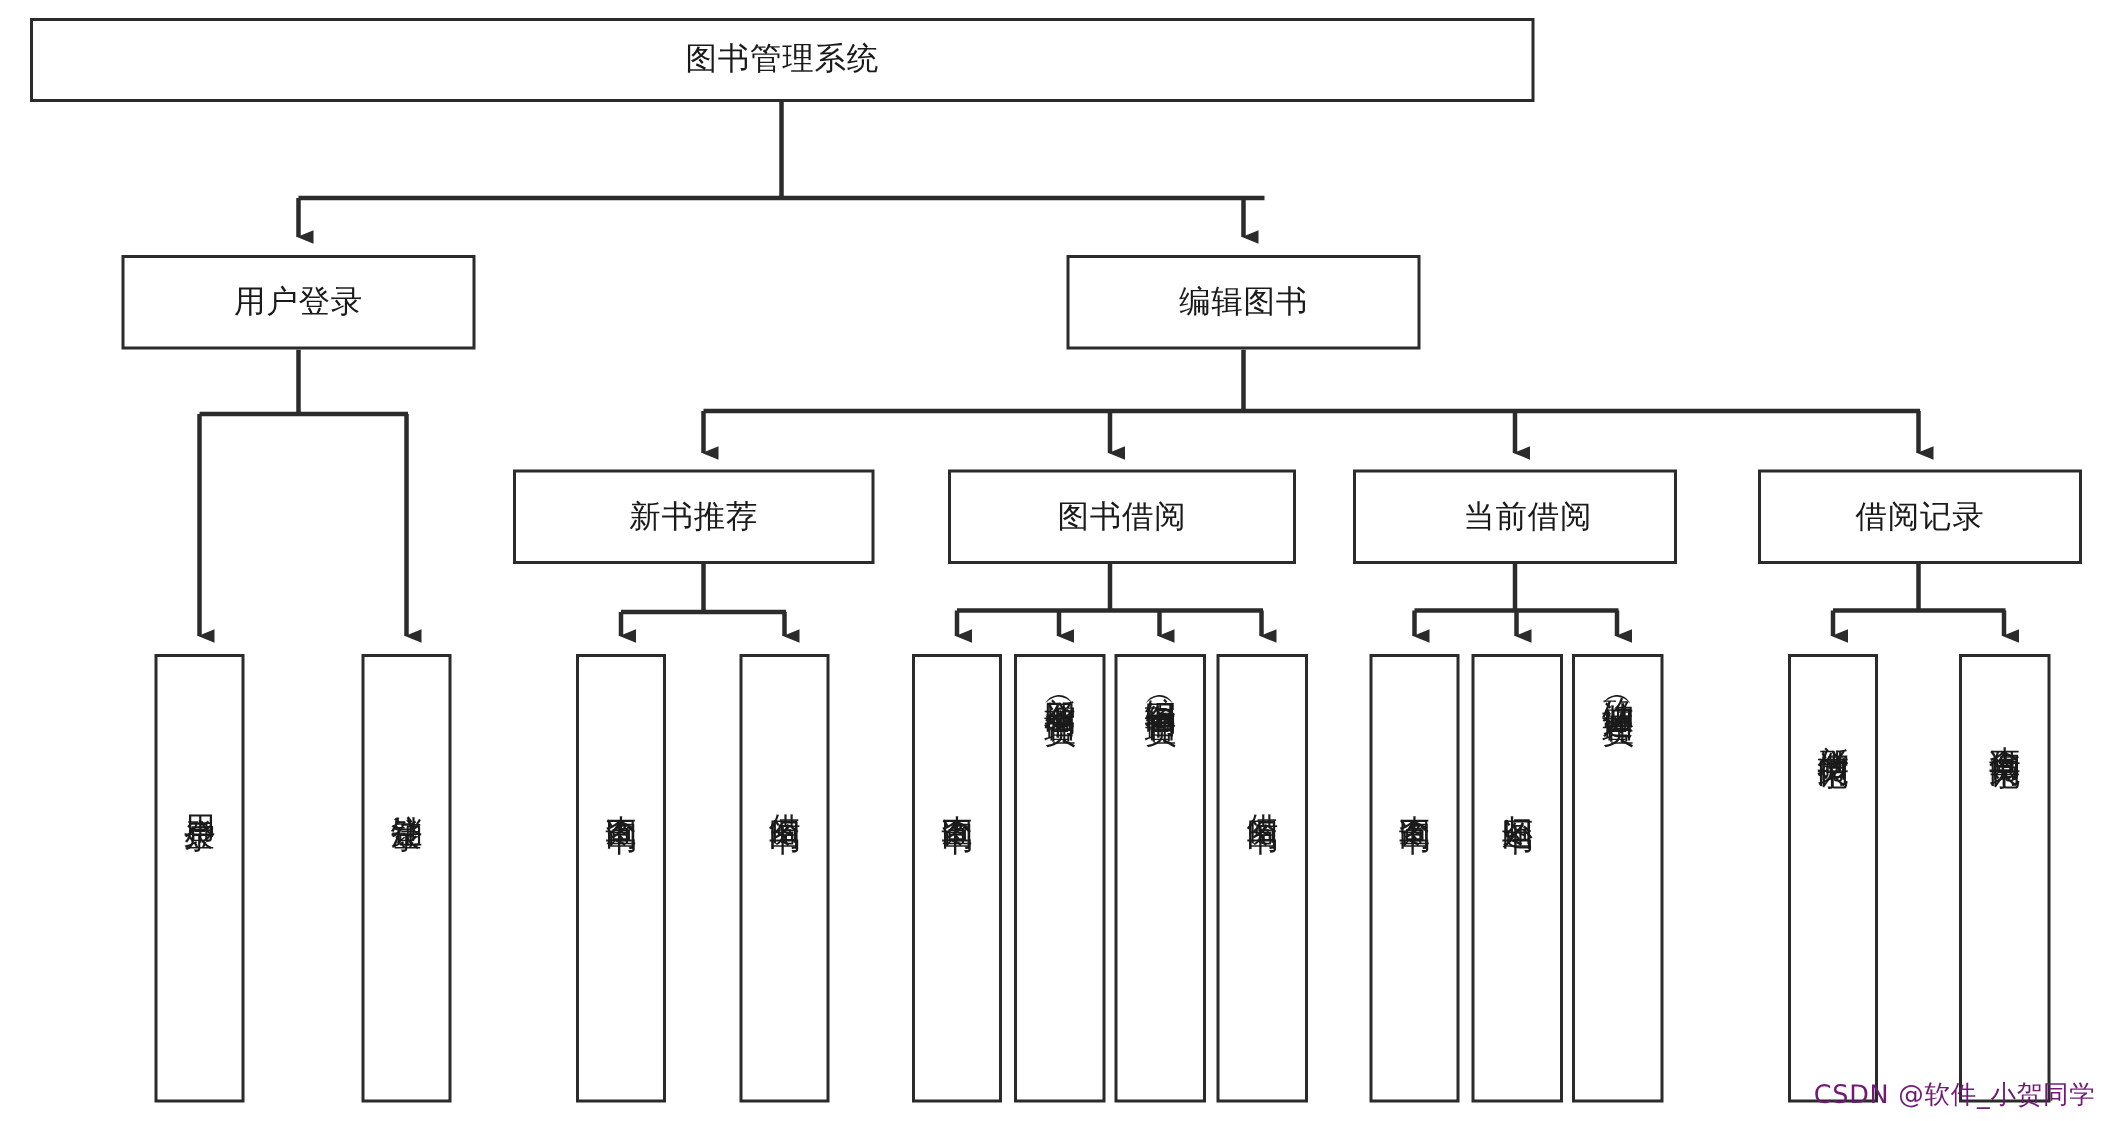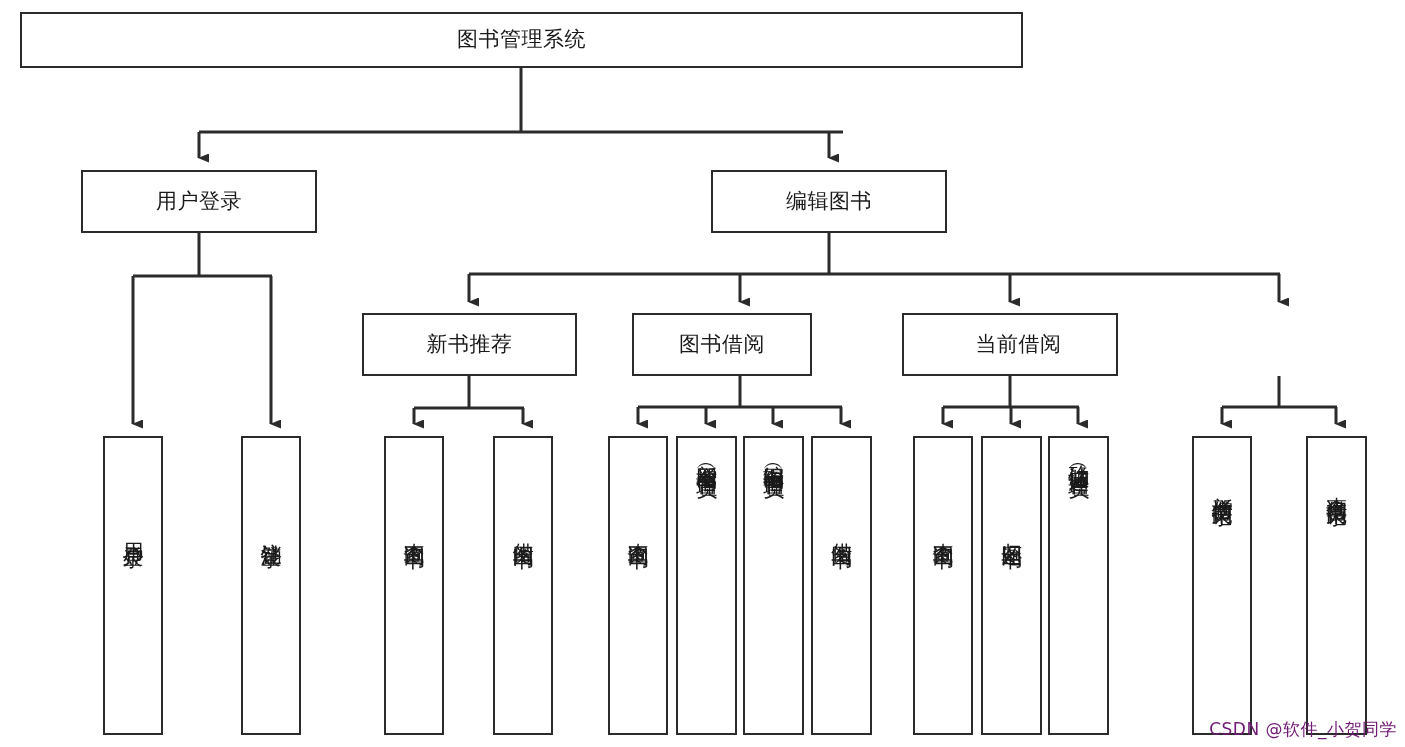--- a/index.html
+++ b/index.html
@@ -144,7 +144,7 @@
     <span class="node-label">编辑图书</span>
   </div>
 
-  <div class="node horizontal" style="left:362px; top:313px; width:215px; height:63px;">
+  <div class="node horizontal" style="left:342px; top:313px; width:241px; height:63px;">
     <span class="node-label">新书推荐</span>
   </div>
 

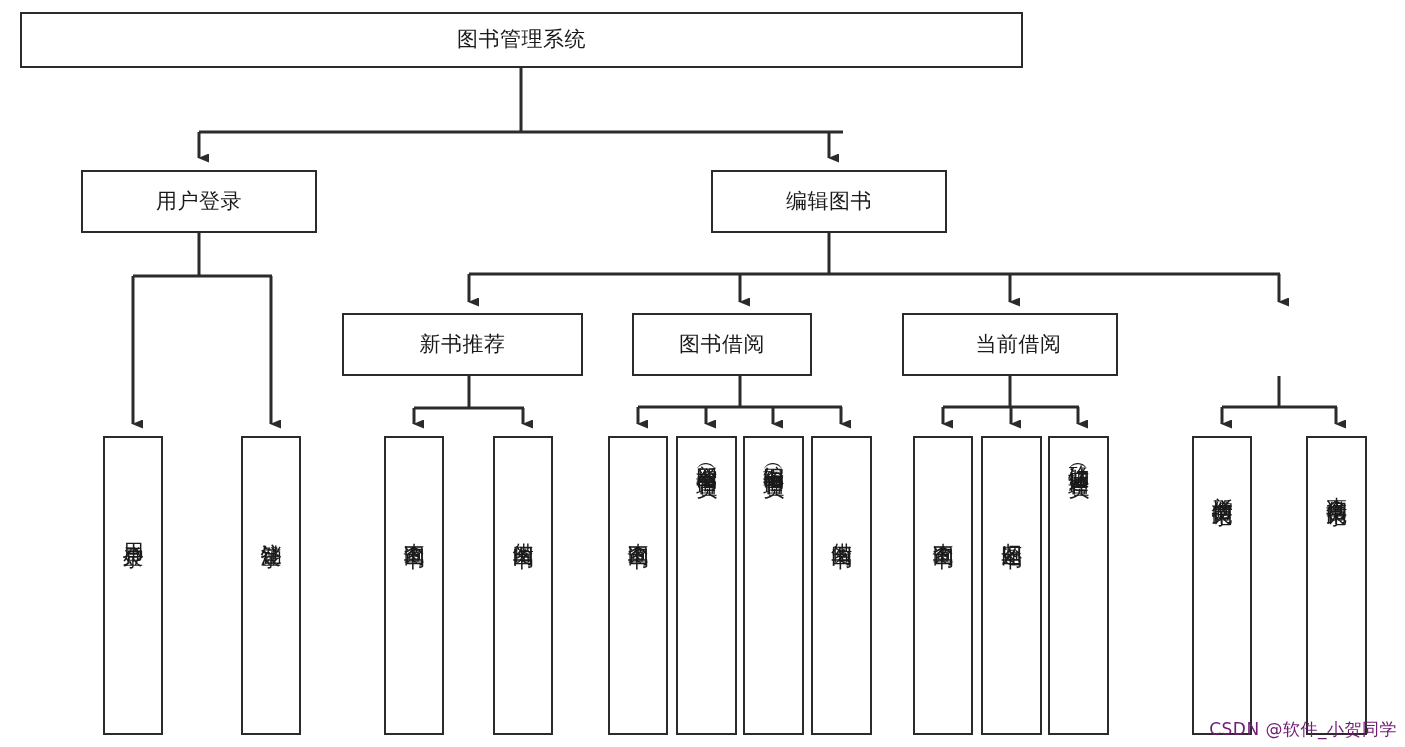--- a/index.html
+++ b/index.html
@@ -148,7 +148,7 @@
     <span class="node-label">新书推荐</span>
   </div>
 
-  <div class="node horizontal" style="left:632px; top:313px; width:180px; height:63px;">
+  <div class="node horizontal" style="left:632px; top:313px; width:232px; height:63px;">
     <span class="node-label">图书借阅</span>
   </div>
 

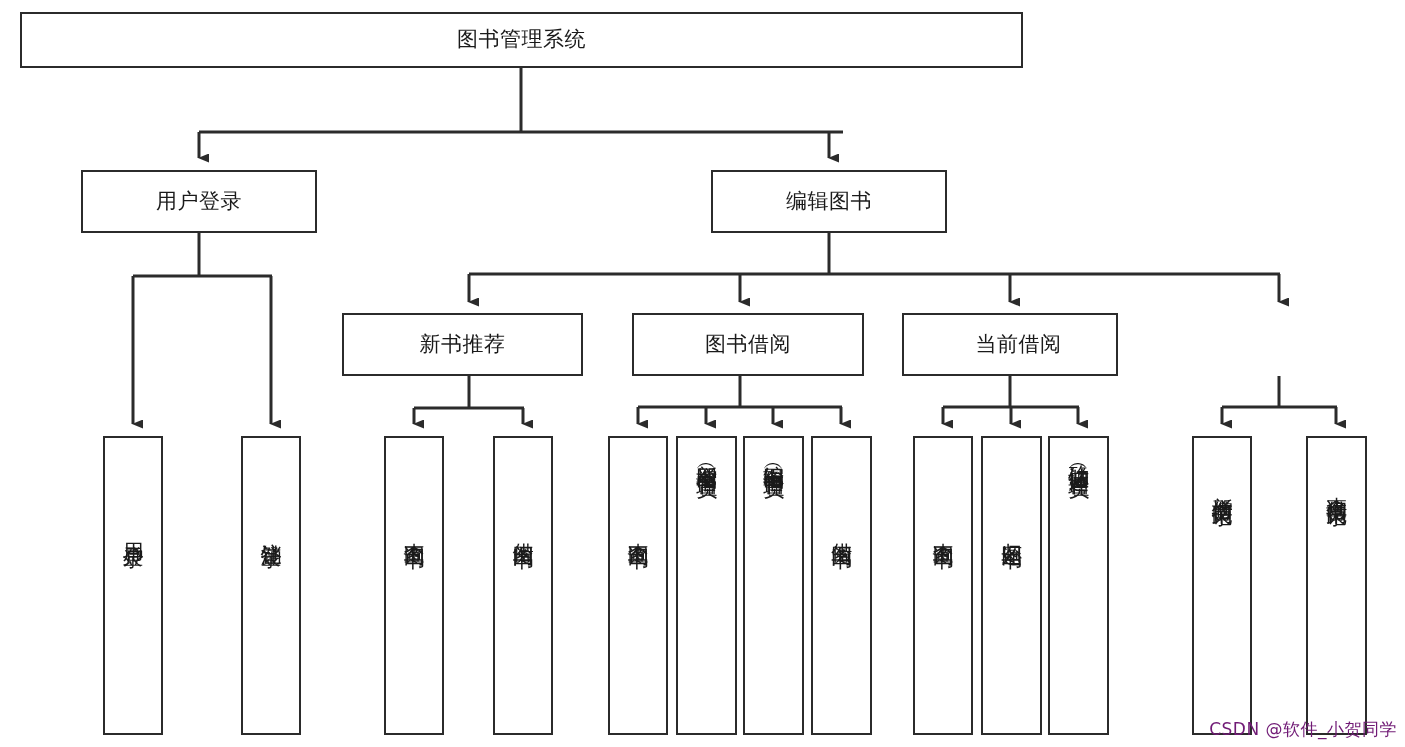--- a/index.html
+++ b/index.html
@@ -156,6 +156,9 @@
     <span class="node-label">当前借阅</span>
   </div>
 
+  <div class="node horizontal" style="left:1172px; top:313px; width:216px; height:63px;">
+    <span class="node-label">借阅记录</span>
+  </div>
 
   <div class="node vertical mid" style="left:103px; top:436px; width:60px; height:299px;">
     <span class="node-label">用户登录</span>

